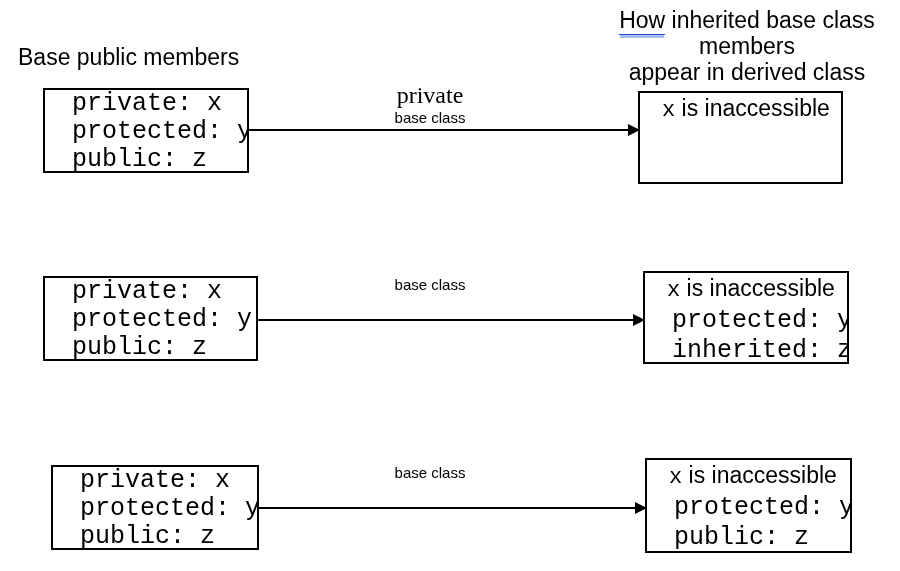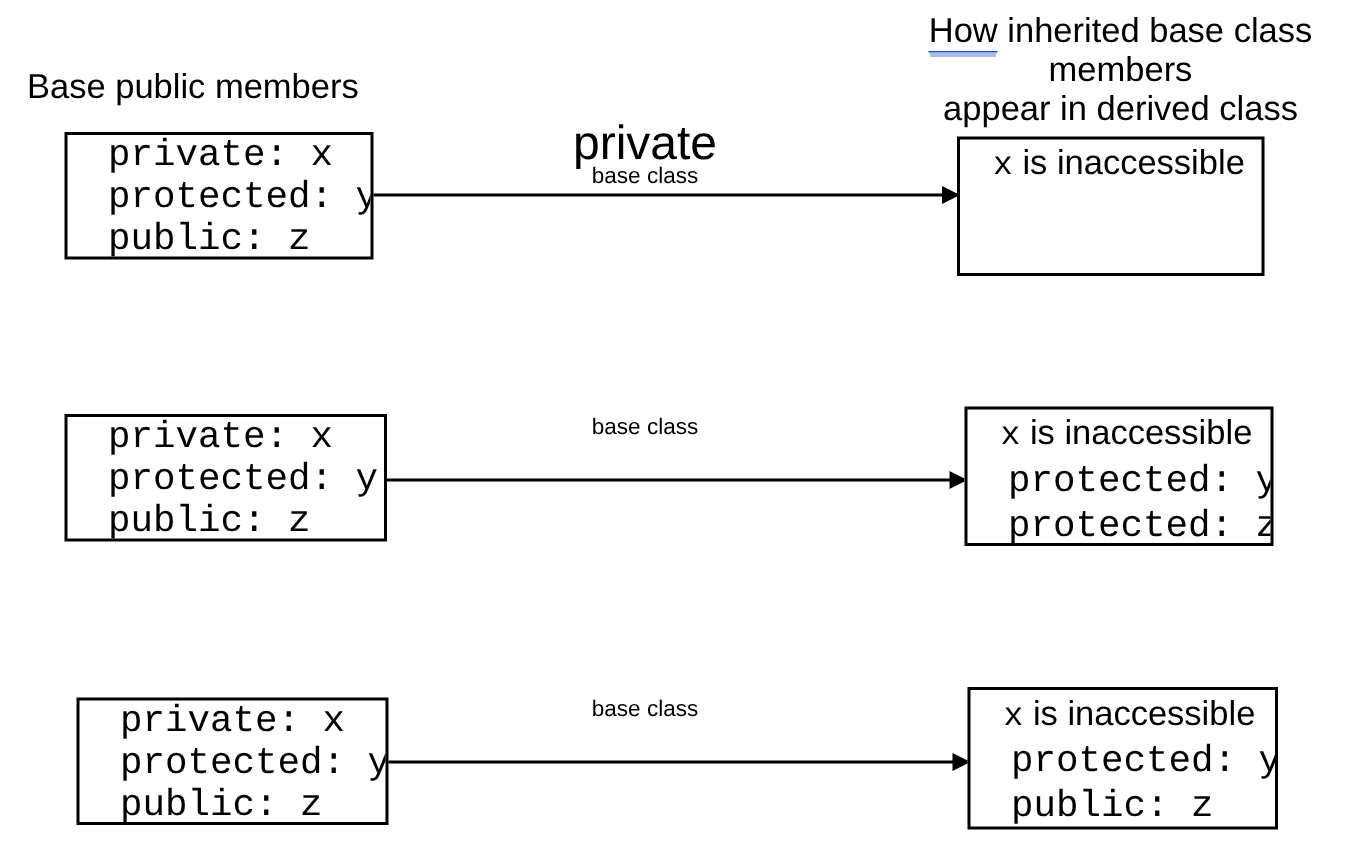--- a/index.html
+++ b/index.html
@@ -54,8 +54,8 @@
   }
   .arrow-label { position:absolute; width:230px; text-align:center; }
   .arrow-label .mono-label {
-    font-family:Liberation Sans, sans-serif;
-    font-size:32px; line-height:22px; white-space:nowrap;
+    font-family:Liberation Serif, serif;
+    font-size:24px; line-height:22px; white-space:nowrap;
   }
   .arrow-label .sans-label {
     font-size:15px; line-height:23px; white-space:nowrap;

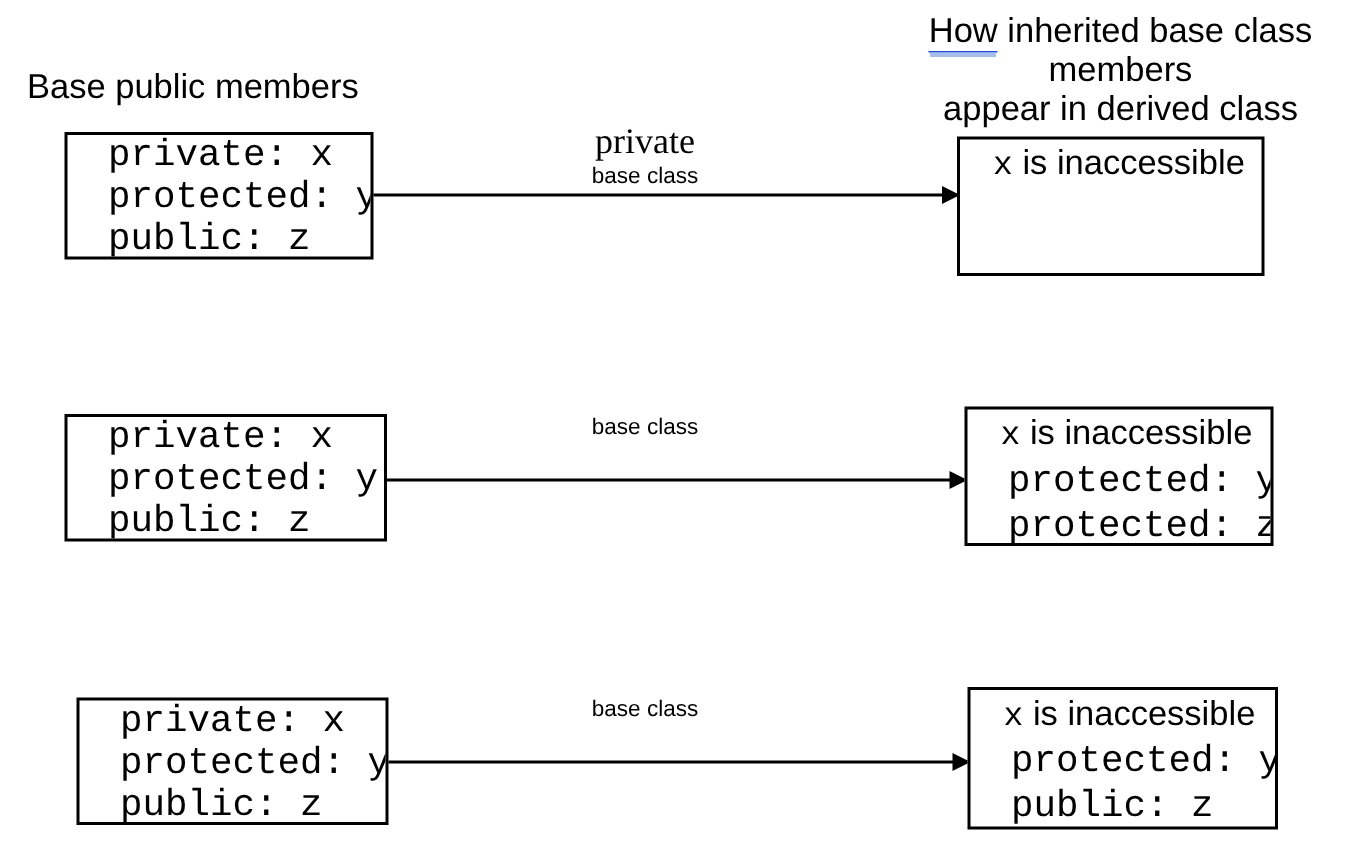--- a/index.html
+++ b/index.html
@@ -119,7 +119,7 @@
   <div class="box derived-box r2-derived">
     <div class="derived-first-line"><span class="mono-x">x</span><span> is inaccessible</span></div>
     <div class="mono-line">protected: y</div>
-    <div class="mono-line"><span class="u">protected: z</span></div>
+    <div class="mono-line"><span class="u">inherited: z</span></div>
   </div>
 
   <div class="box r3-base">

